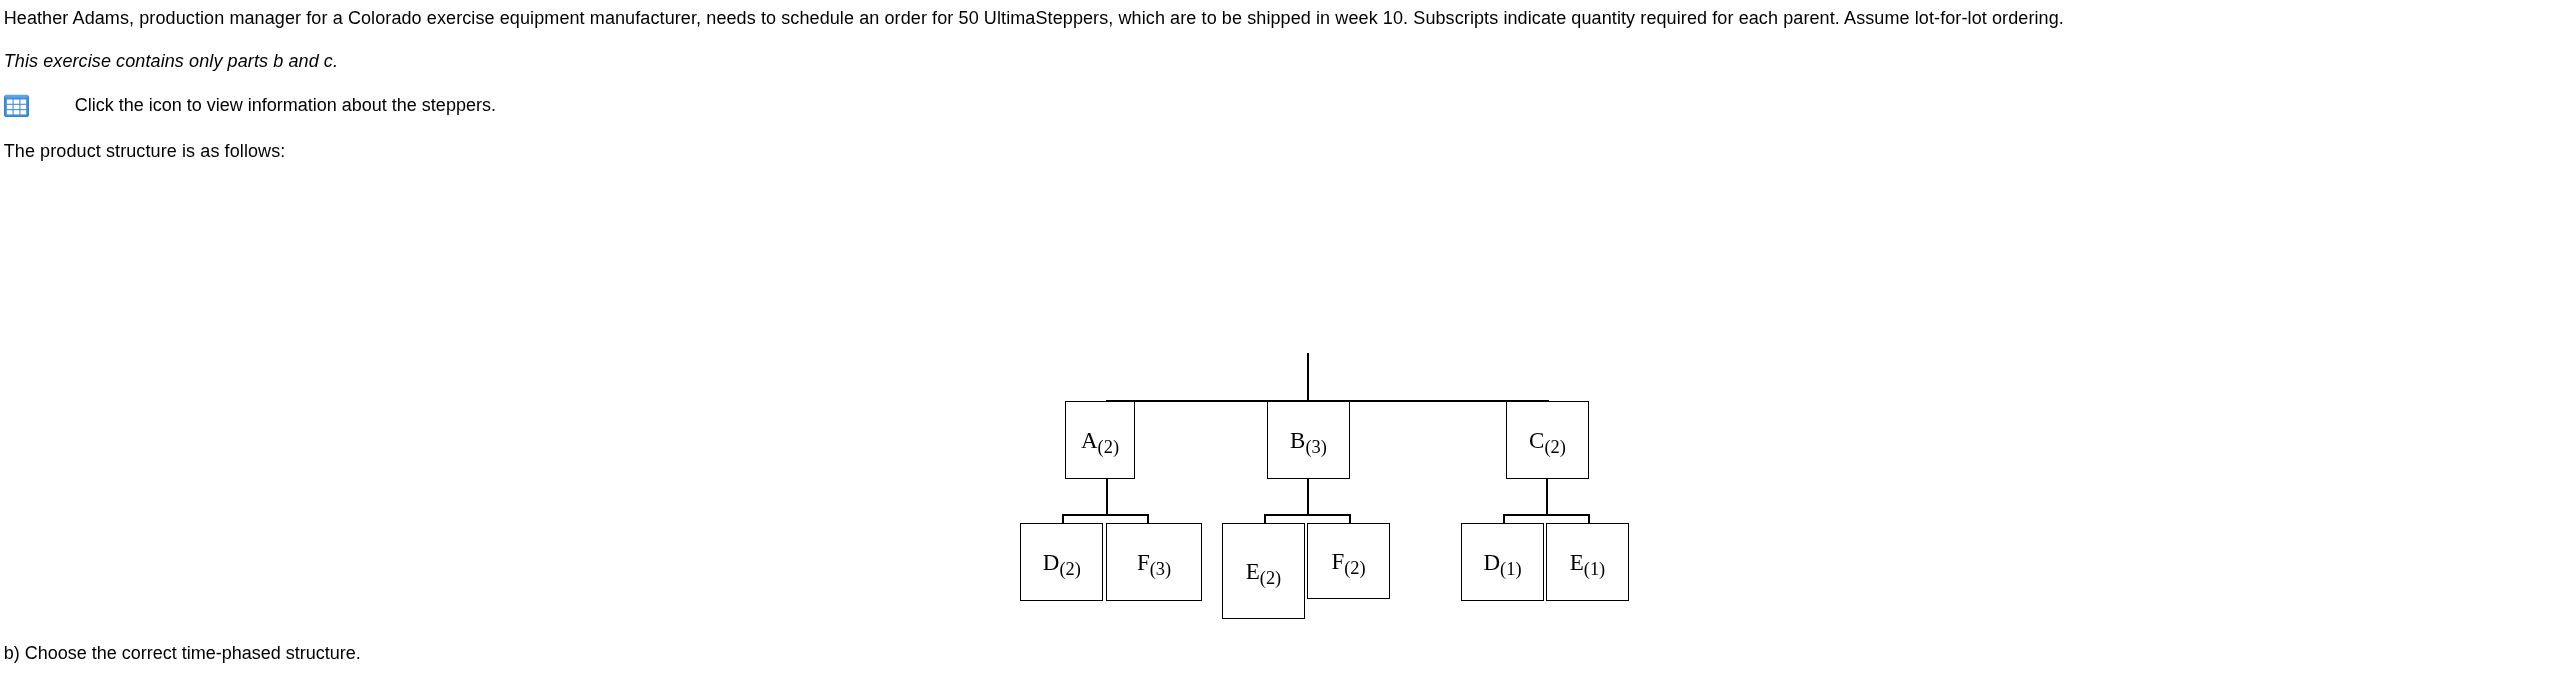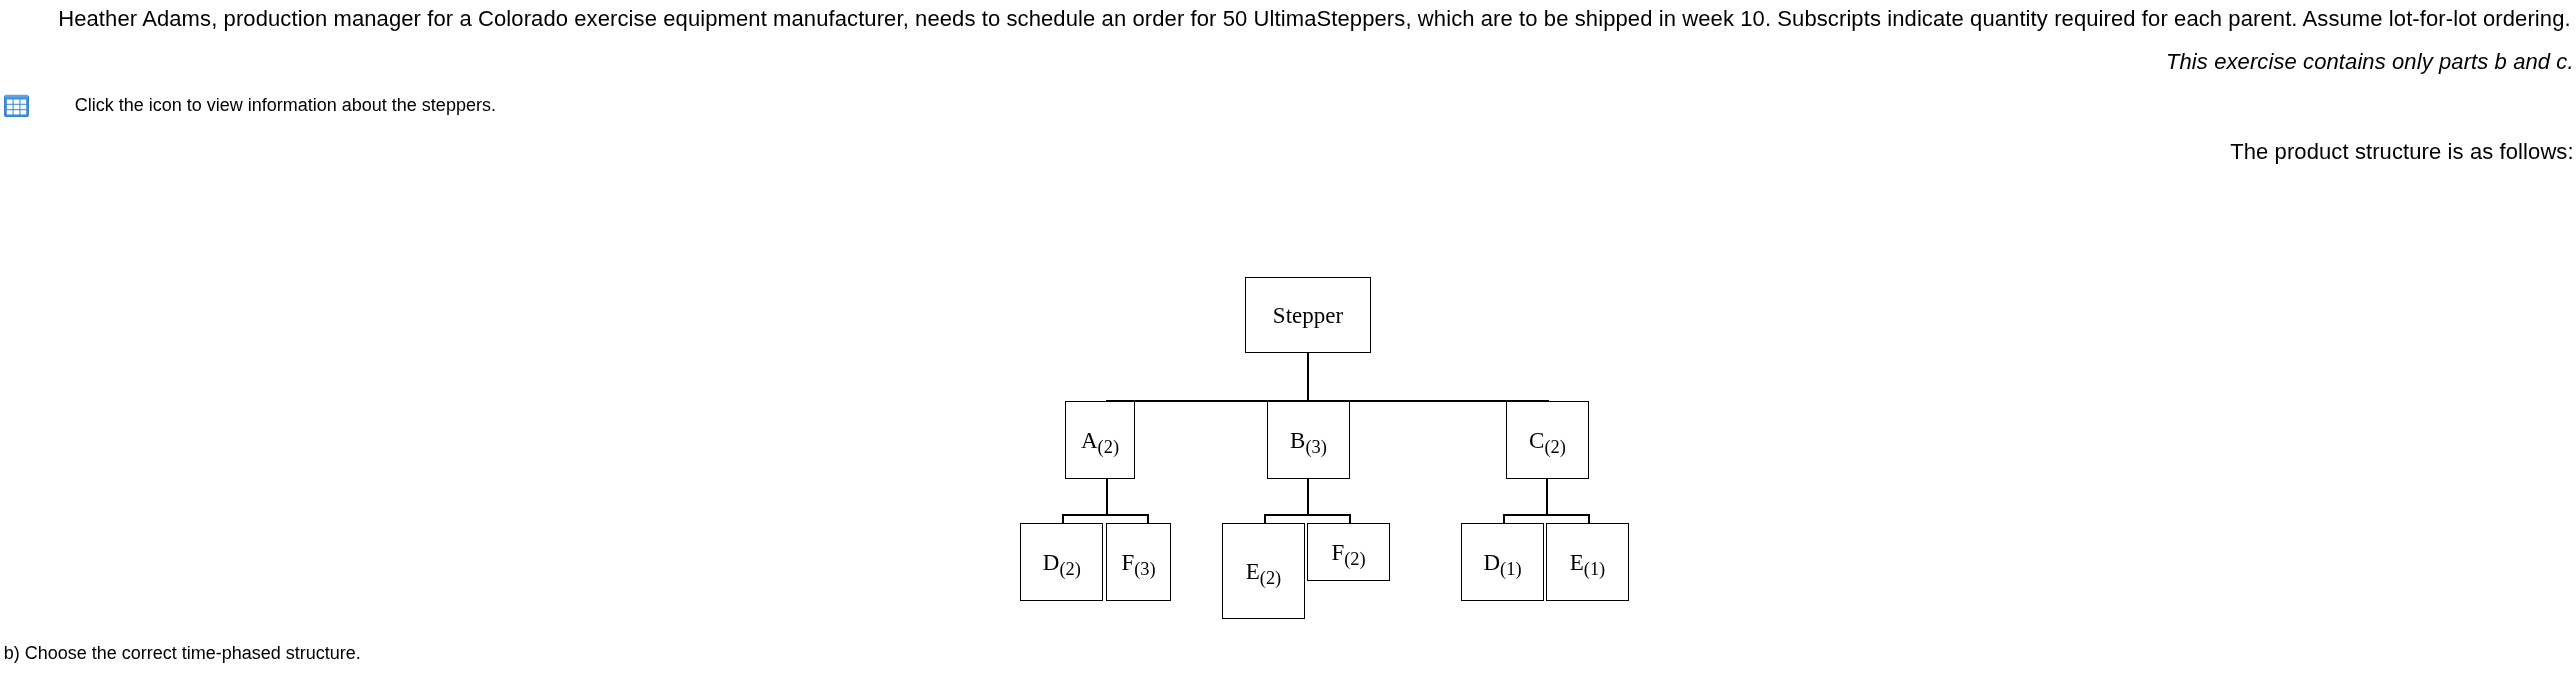--- a/index.html
+++ b/index.html
@@ -25,13 +25,12 @@
     width: 2570px;
   }
   .para {
-    font-size: 22px;
+    font-size: 18px;
     line-height: 25px;
     color: #000;
     margin: 0;
     padding: 0;
     letter-spacing: 0.1px;
-    text-align: right;
   }
   .para-intro {
     padding-top: 5.6px;

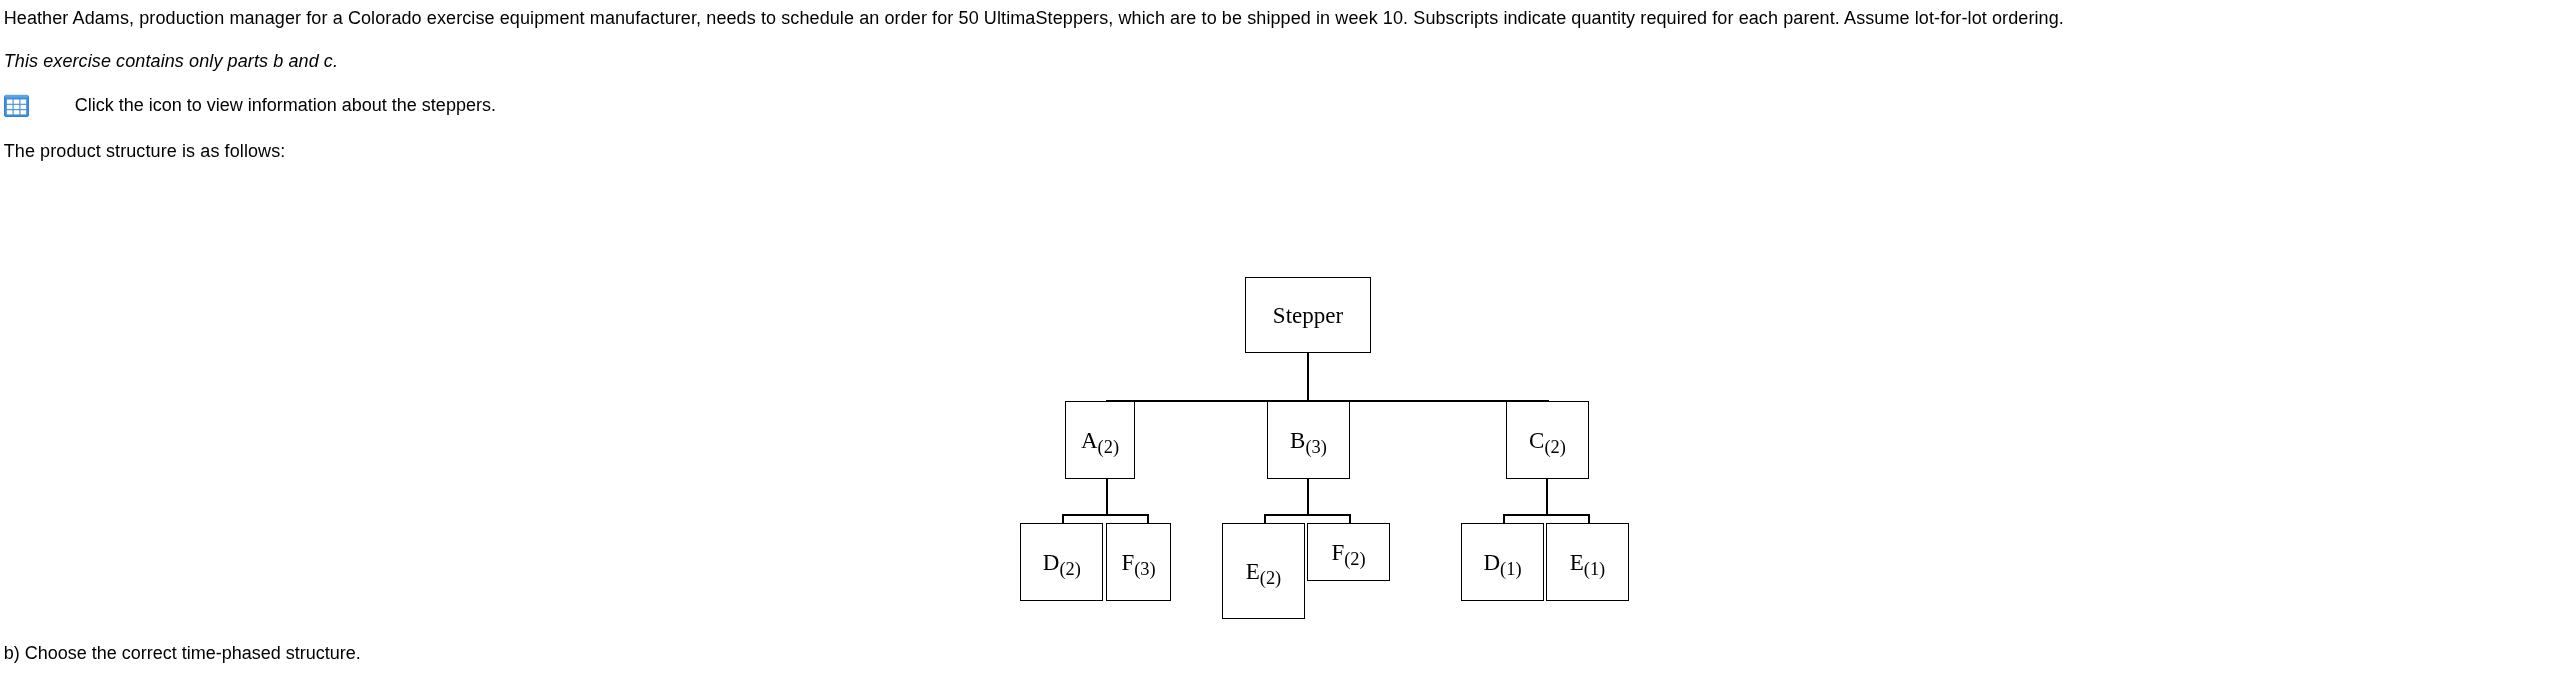--- a/index.html
+++ b/index.html
@@ -148,11 +148,6 @@
 
 <div class="diagram">
 
-  <div class="node root" style="left:245px; top:8.3px; width:126px; height:76px;">
-    <span class="node-label">
-      <span>Stepper</span>
-    </span>
-  </div>
 
   <div class="edge v" style="left:307px; top:84px; height:48px;"></div>
 

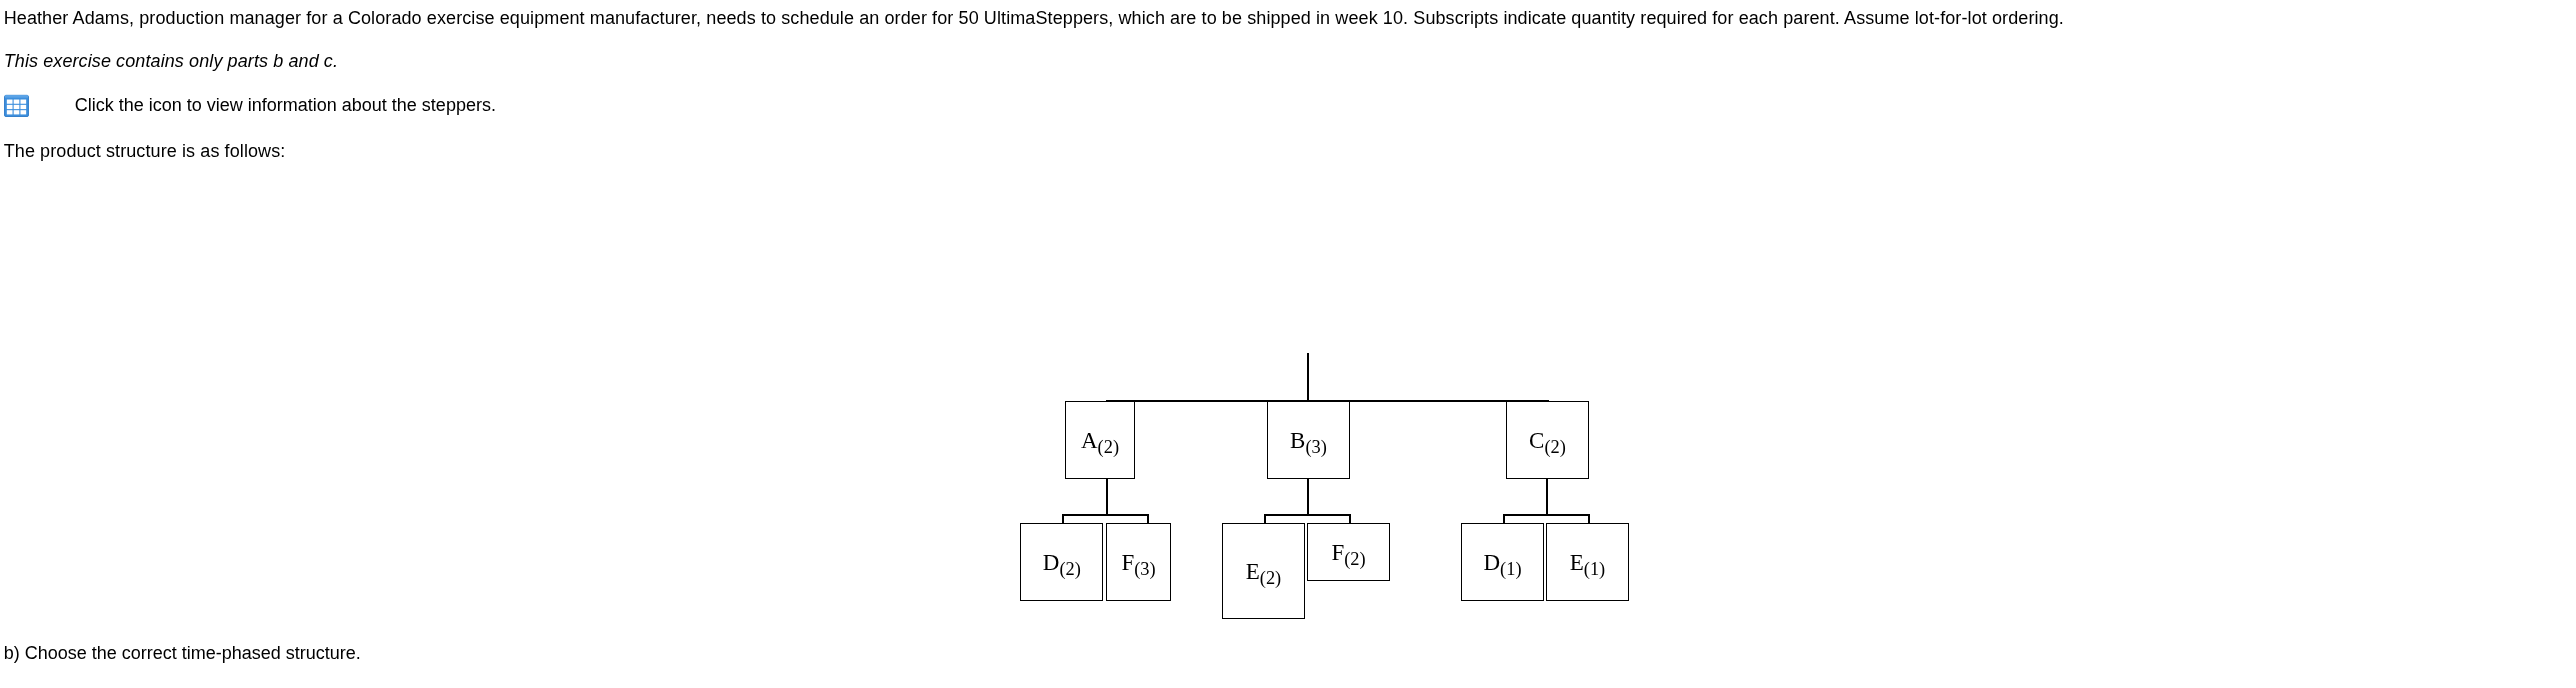--- a/index.html
+++ b/index.html
@@ -187,7 +187,7 @@
   <div class="node" style="left:20.4px; top:254px; width:83px; height:78px;">
     <span class="node-label"><span>D</span><sub>(2)</sub></span>
   </div>
-  <div class="node" style="left:106px; top:254px; width:65px; height:78px;">
+  <div class="node" style="left:106px; top:254px; width:96px; height:78px;">
     <span class="node-label"><span>F</span><sub>(3)</sub></span>
   </div>
 

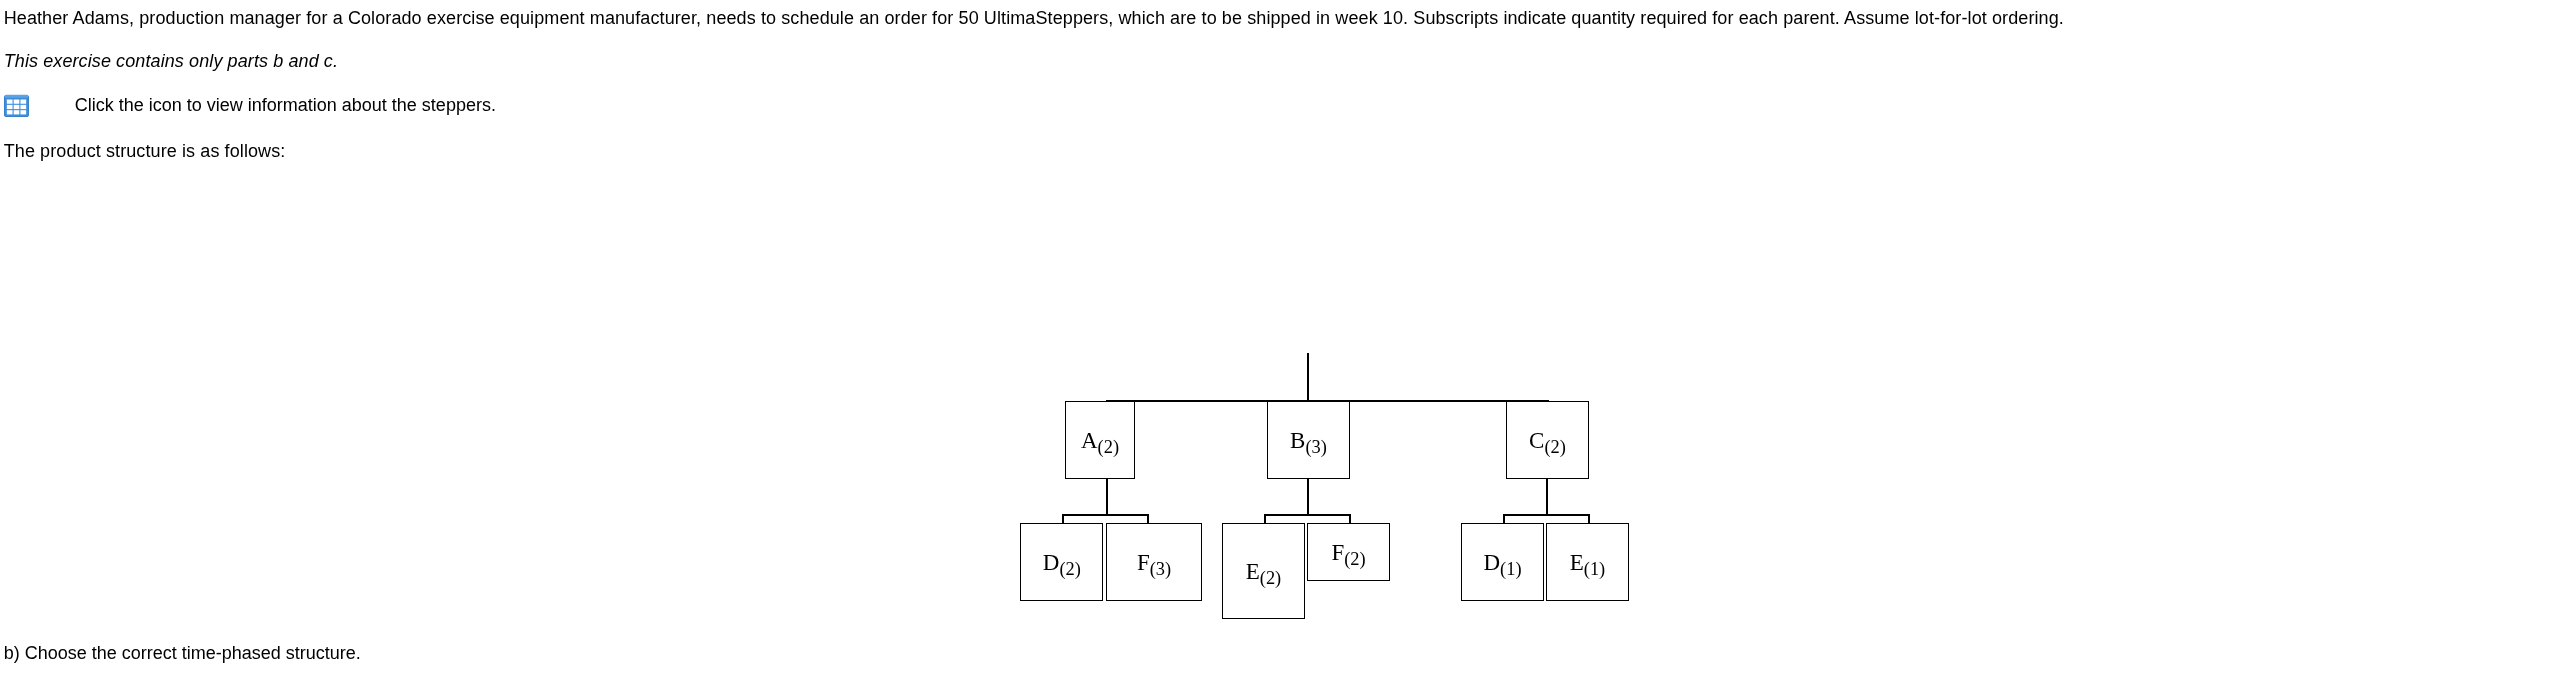--- a/index.html
+++ b/index.html
@@ -194,7 +194,7 @@
   <div class="node" style="left:222px; top:254px; width:83px; height:96px;">
     <span class="node-label"><span>E</span><sub>(2)</sub></span>
   </div>
-  <div class="node" style="left:307px; top:254px; width:83px; height:58px;">
+  <div class="node" style="left:307px; top:254px; width:83px; height:76px;">
     <span class="node-label"><span>F</span><sub>(2)</sub></span>
   </div>
 

